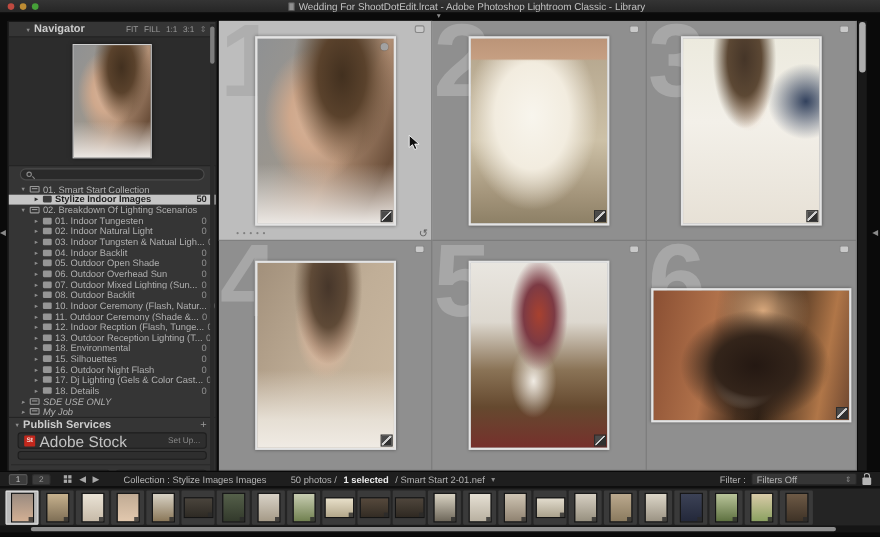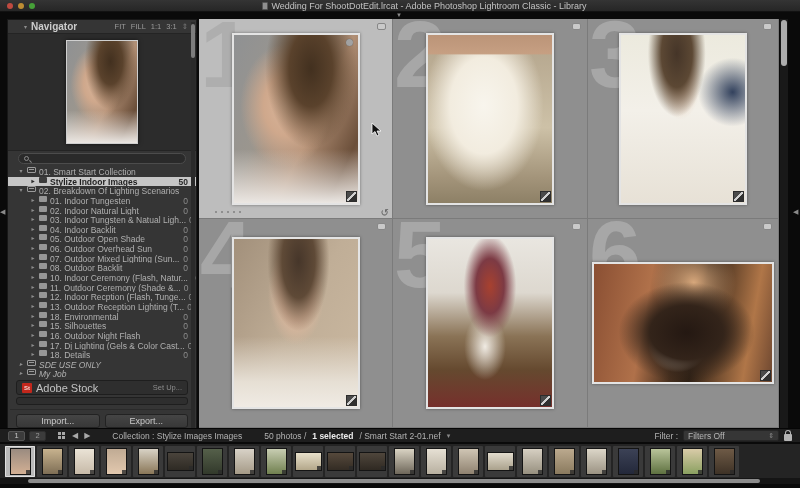--- a/index.html
+++ b/index.html
@@ -43,7 +43,7 @@
   .mag::after { content:""; position:absolute; left:4px; top:4px; width:3px; height:1px; background:#8a8a8a; transform:rotate(45deg); }
 
   .tree { height:214px; display:flex; flex-direction:column; padding-top:2px; }
-  .trow { flex:1; display:flex; gap:3px; padding-right:8px; overflow:hidden;
+  .trow { flex:1; display:flex; align-items:center; gap:3px; padding-right:8px; overflow:hidden;
     white-space:nowrap; font-size:8.5px; color:#b0b0b0; }
   .trow .arr { width:6px; font-size:6px; color:#8d8d8d; text-align:center; flex:0 0 auto; }
   .trow .cnt { margin-left:auto; color:#8d8d8d; }

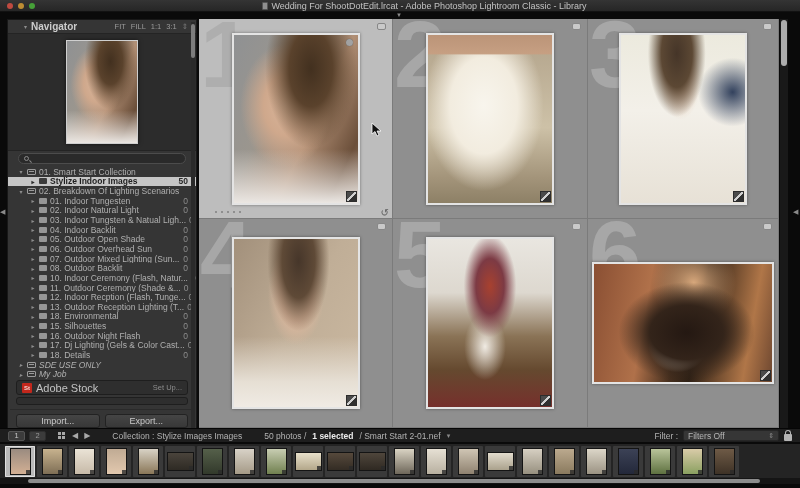--- a/index.html
+++ b/index.html
@@ -340,6 +340,11 @@
         </div>
       </div>
 
+    <div class="pub-header">
+      <span class="tri">▾</span>
+      <span class="hd">Publish Services</span>
+      <span class="plus">+</span>
+    </div>
     <div class="stock-row">
       <span class="stock-logo">St</span>
       <span class="stock-name">Adobe Stock</span>

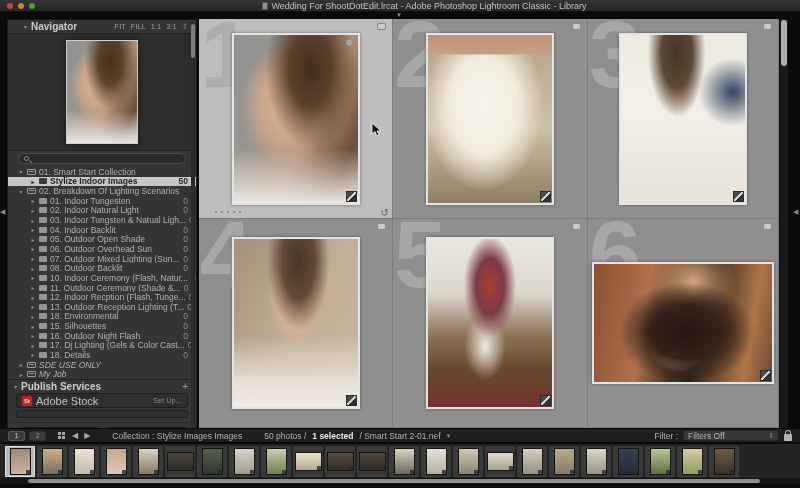--- a/index.html
+++ b/index.html
@@ -66,7 +66,7 @@
     border-radius:3px; display:flex; align-items:center; gap:4px; padding:0 5px; }
   .stock-logo { width:10px; height:10px; background:#c2271c; color:#f2d9d5; font-size:6px; font-weight:bold;
     display:flex; align-items:center; justify-content:center; border-radius:1px; }
-  .stock-name { color:#c3c3c3; font-size:11px; }
+  .stock-name { color:#c3c3c3; font-size:14px; }
   .stock-setup { margin-left:auto; color:#8c8c8c; font-size:7.5px; }
   .empty-service { margin:2px 8px 0 8px; height:8px; background:#2e2e2e; border:1px solid #1e1e1e; border-radius:3px; }
   .panel-divider { height:5px; border-bottom:1px solid #2a2a2a; margin:0 2px; }

